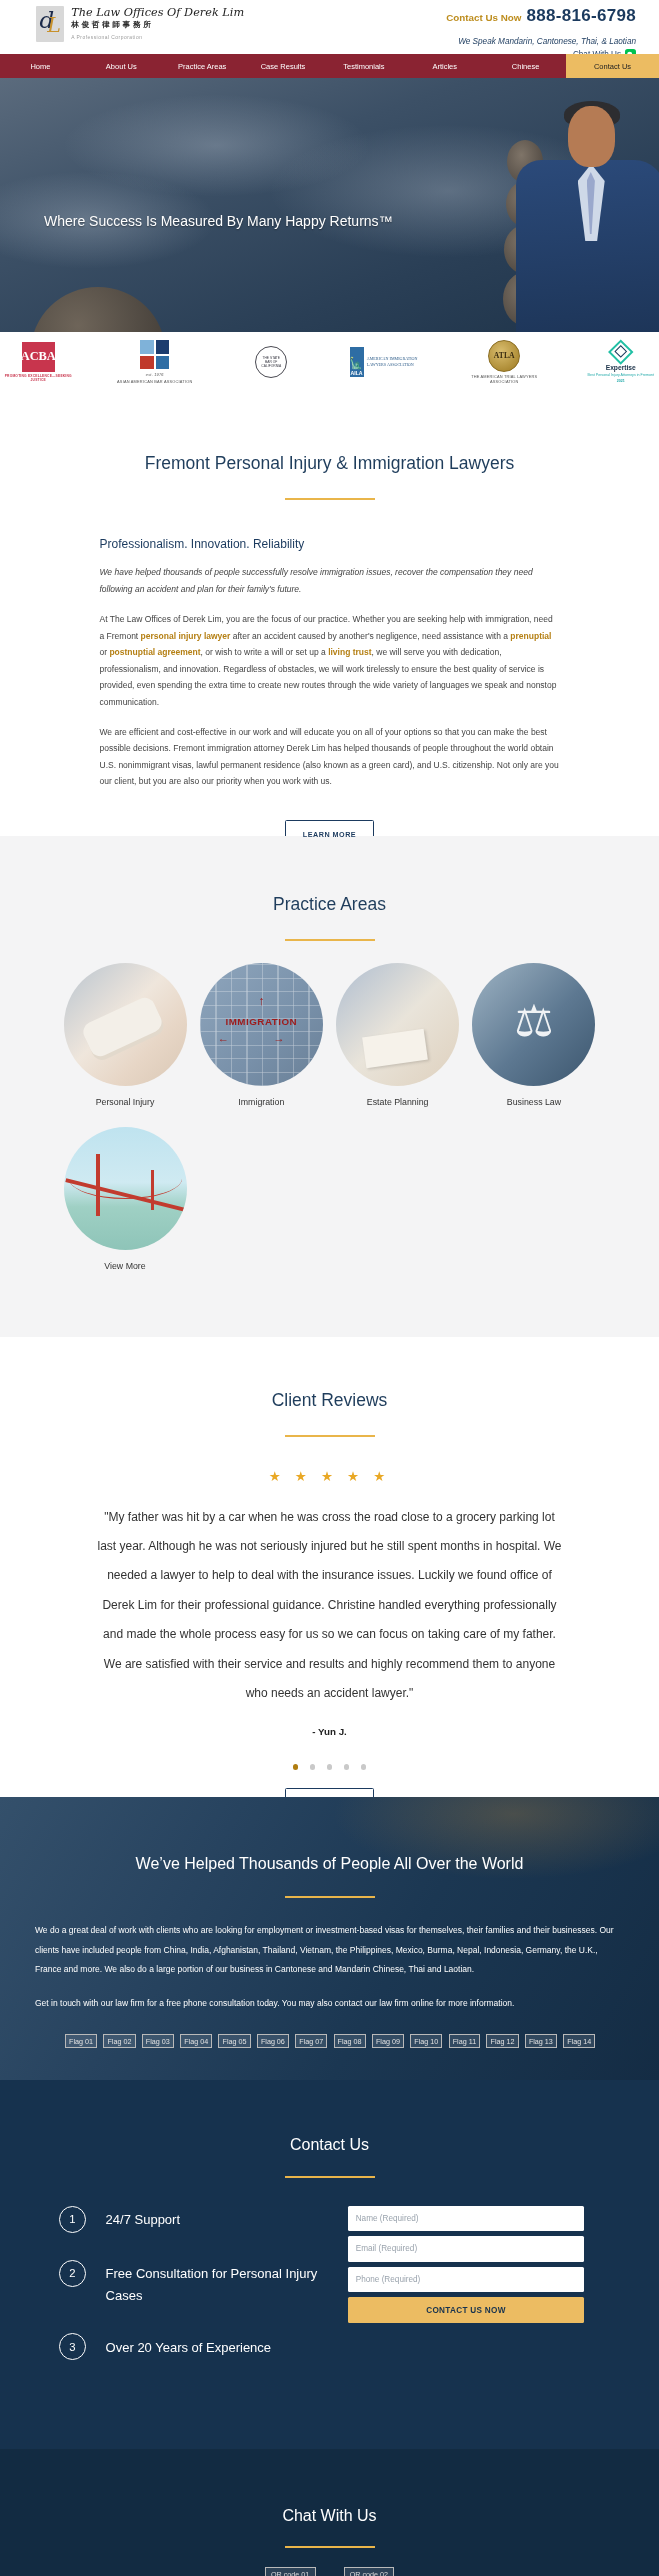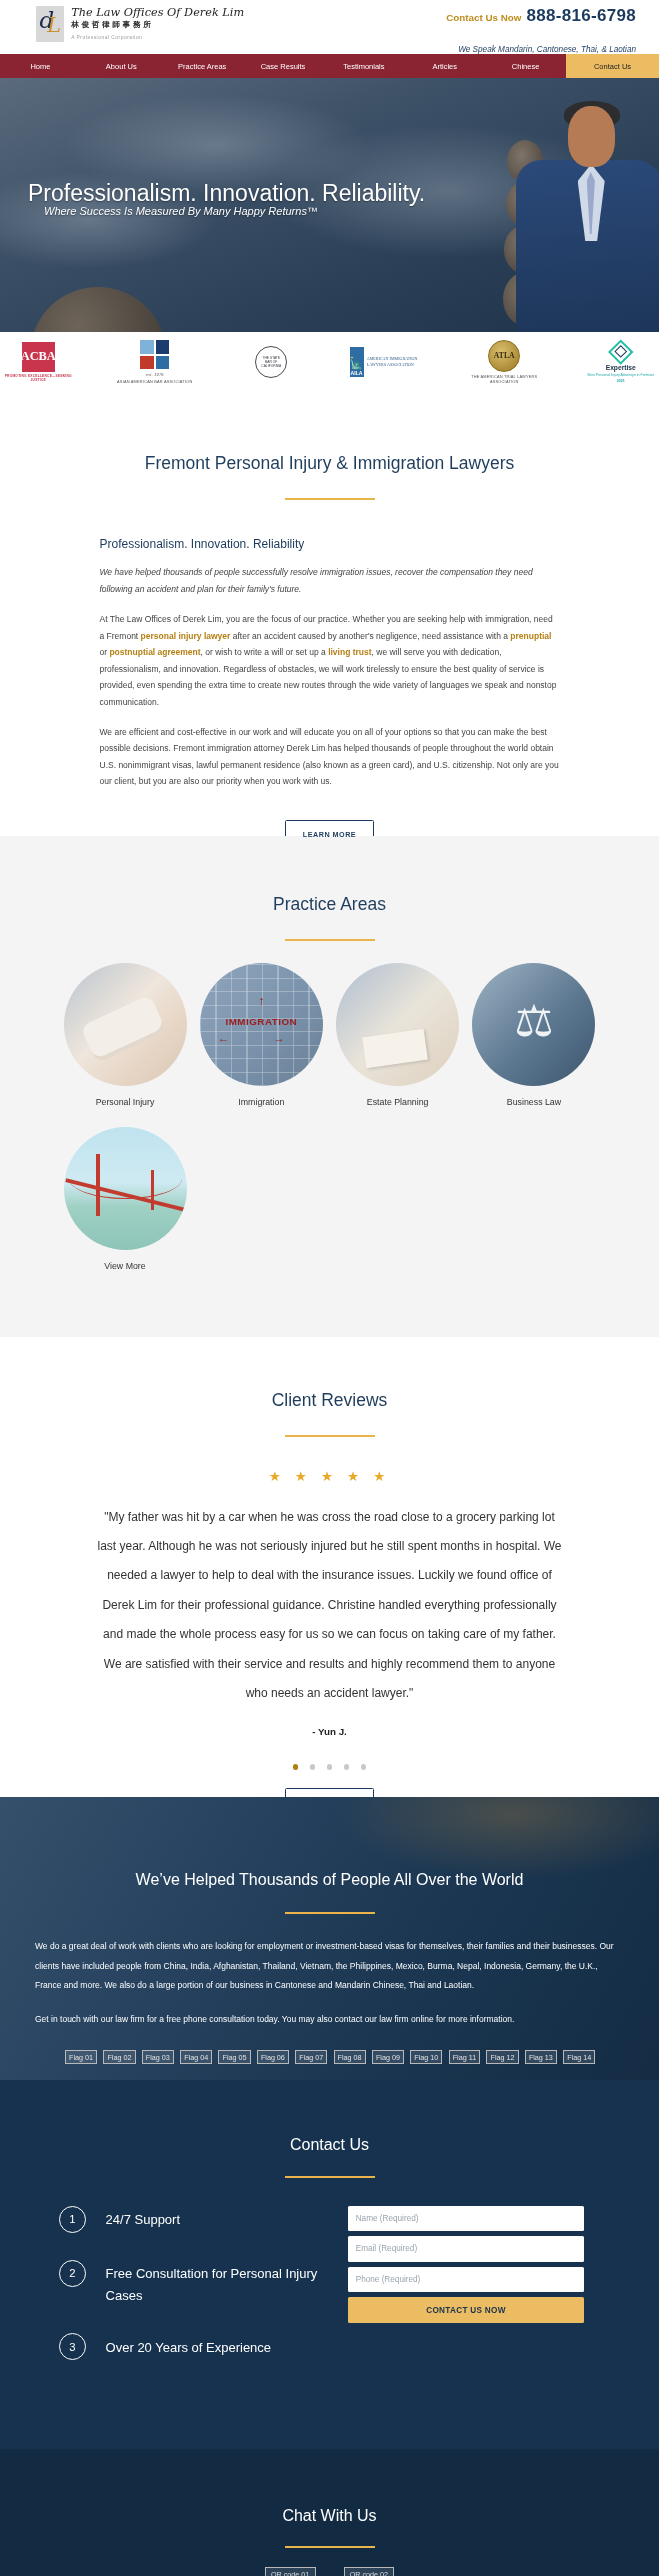--- a/index.html
+++ b/index.html
@@ -18,7 +18,7 @@
   .contact-line { display:flex; align-items:baseline; gap:5.2px; justify-content:flex-end; }
   .contact-now { color:#bd8d1e; font-size:9.8px; font-weight:bold; }
   .phone-big { color:#1b3a5e; font-size:17px; font-weight:bold; letter-spacing:0.3px; }
-  .langs { color:#1b3a5e; font-style:italic; font-size:8.2px; margin-top:19px; }
+  .langs { color:#1b3a5e; font-style:italic; font-size:8.2px; margin-top:11px; }
   .chat-line { color:#1b3a5e; font-size:8.2px; margin-top:3.1px; display:flex; justify-content:flex-end; align-items:center; gap:3.6px; }
   .wechat { width:11.3px; height:11.3px; background:#00c250; border-radius:2.6px; display:inline-flex; align-items:center; justify-content:center; }
 

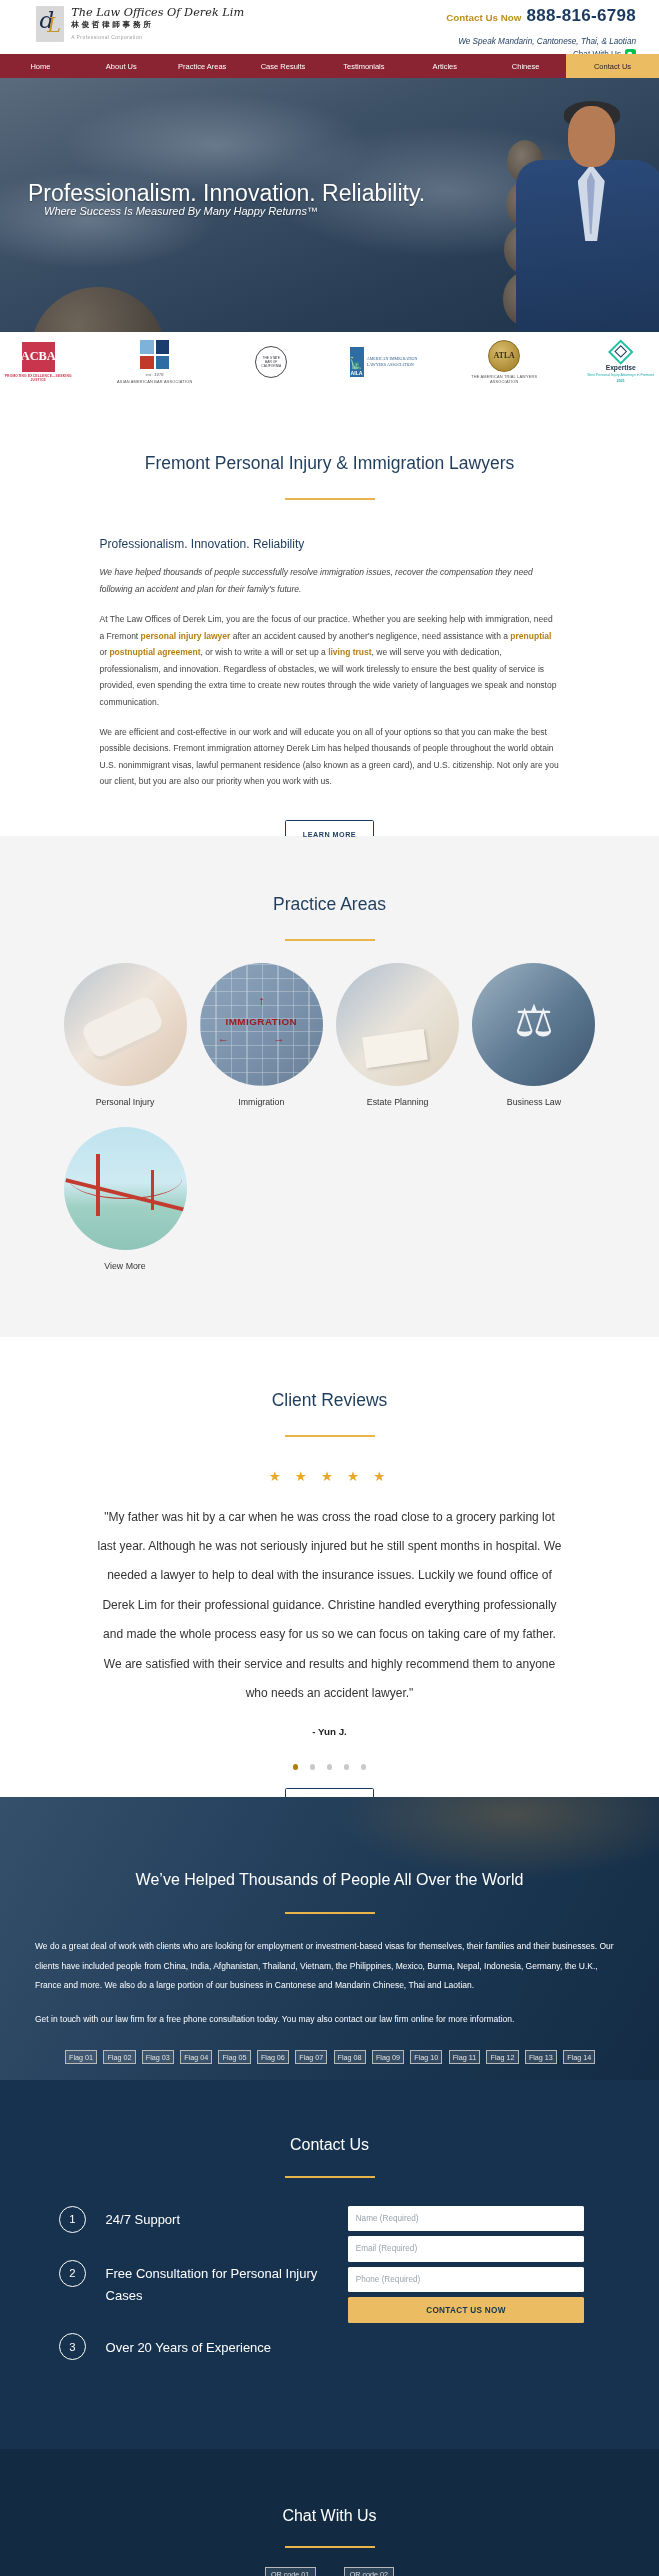--- a/index.html
+++ b/index.html
@@ -216,7 +216,6 @@
     <div class="fig-hair"></div>
     <div class="fig-head"></div>
   </div>
-  <div class="hero-title">Professionalism. Innovation. Reliability.</div>
   <div class="hero-sub">Where Success Is Measured By Many Happy Returns™</div>
 </div>
 

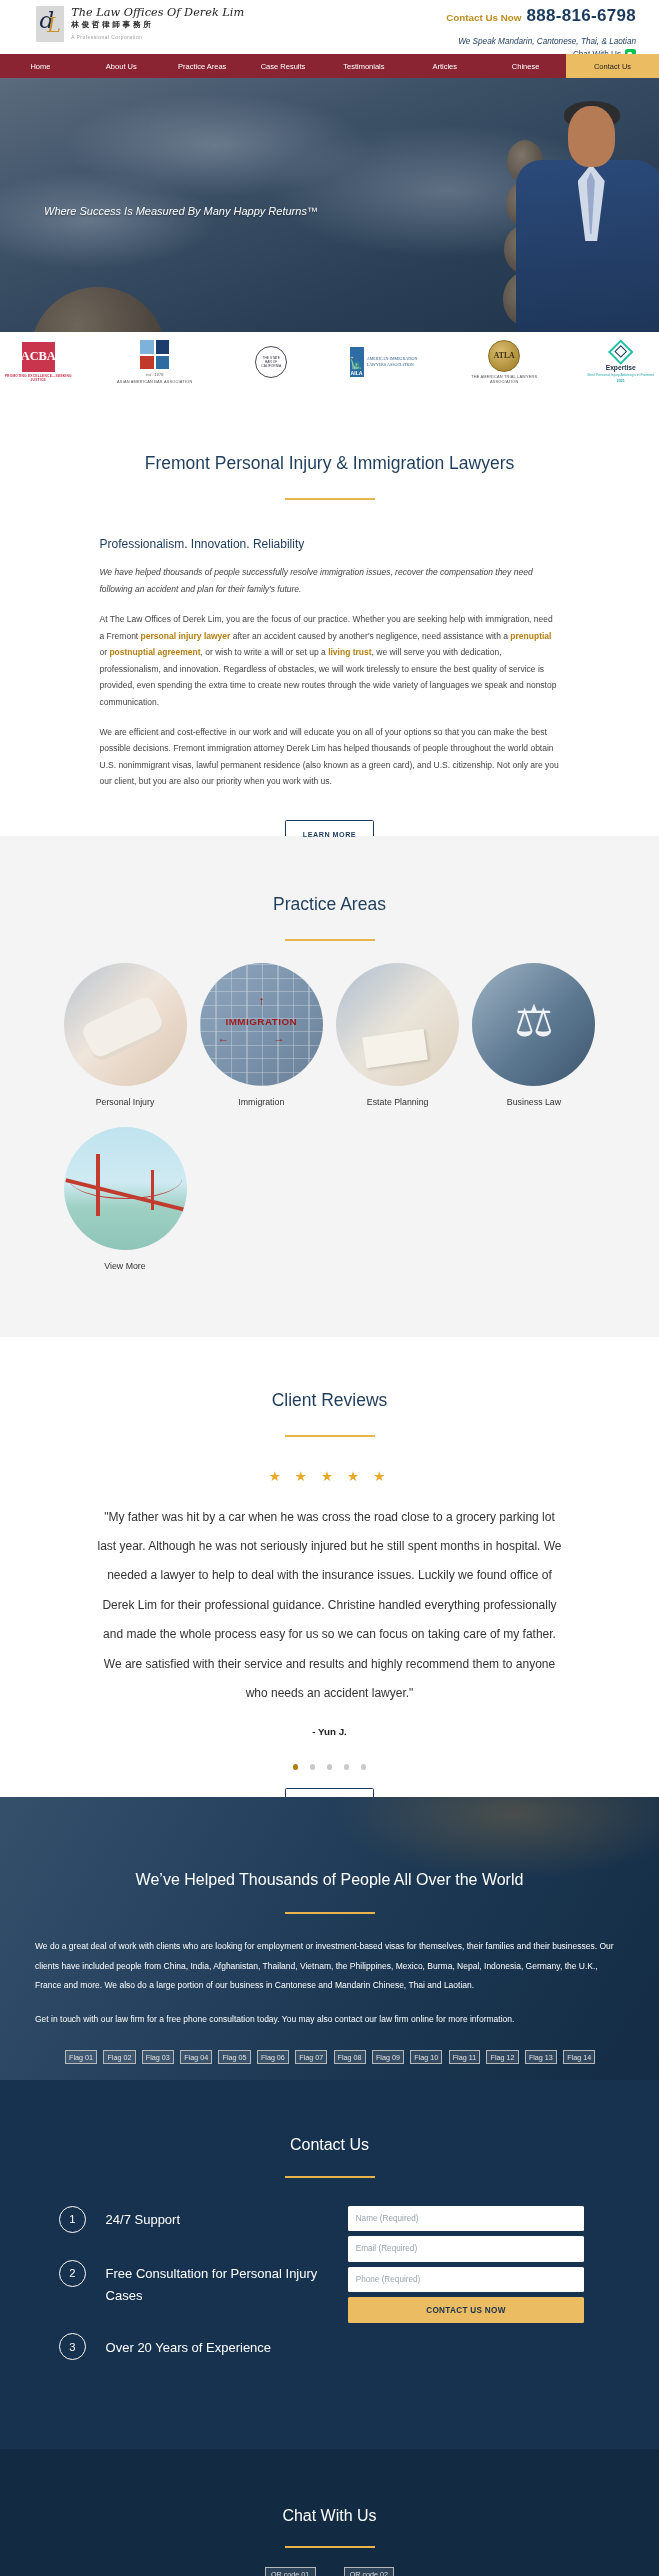--- a/index.html
+++ b/index.html
@@ -47,7 +47,7 @@
   .fig-shirt { position:absolute; left:66px; top:58px; width:27px; height:77px; background:#cfd9e8; clip-path:polygon(50% 0,100% 22%,72% 100%,28% 100%,0 22%); }
   .fig-tie { position:absolute; left:75px; top:66px; width:8.2px; height:62px; background:#9aa8cc; clip-path:polygon(50% 0,100% 14%,60% 100%,40% 100%,0 14%); }
   .hero-title { position:absolute; left:28px; top:102px; color:#fff; font-size:23px; font-weight:normal; text-shadow:0 0.5px 1.5px rgba(0,0,0,0.4); }
-  .hero-sub { position:absolute; left:44px; top:127px; color:#fff; font-size:11px; font-style:italic; text-shadow:0 0.5px 1.5px rgba(0,0,0,0.4); }
+  .hero-sub { position:absolute; left:44px; top:135px; color:#fff; font-size:14px; text-shadow:0 0.5px 1.5px rgba(0,0,0,0.4); }
 
   
   .badges { height:60px; background:#fff; display:flex; align-items:center; justify-content:center; gap:40px; }

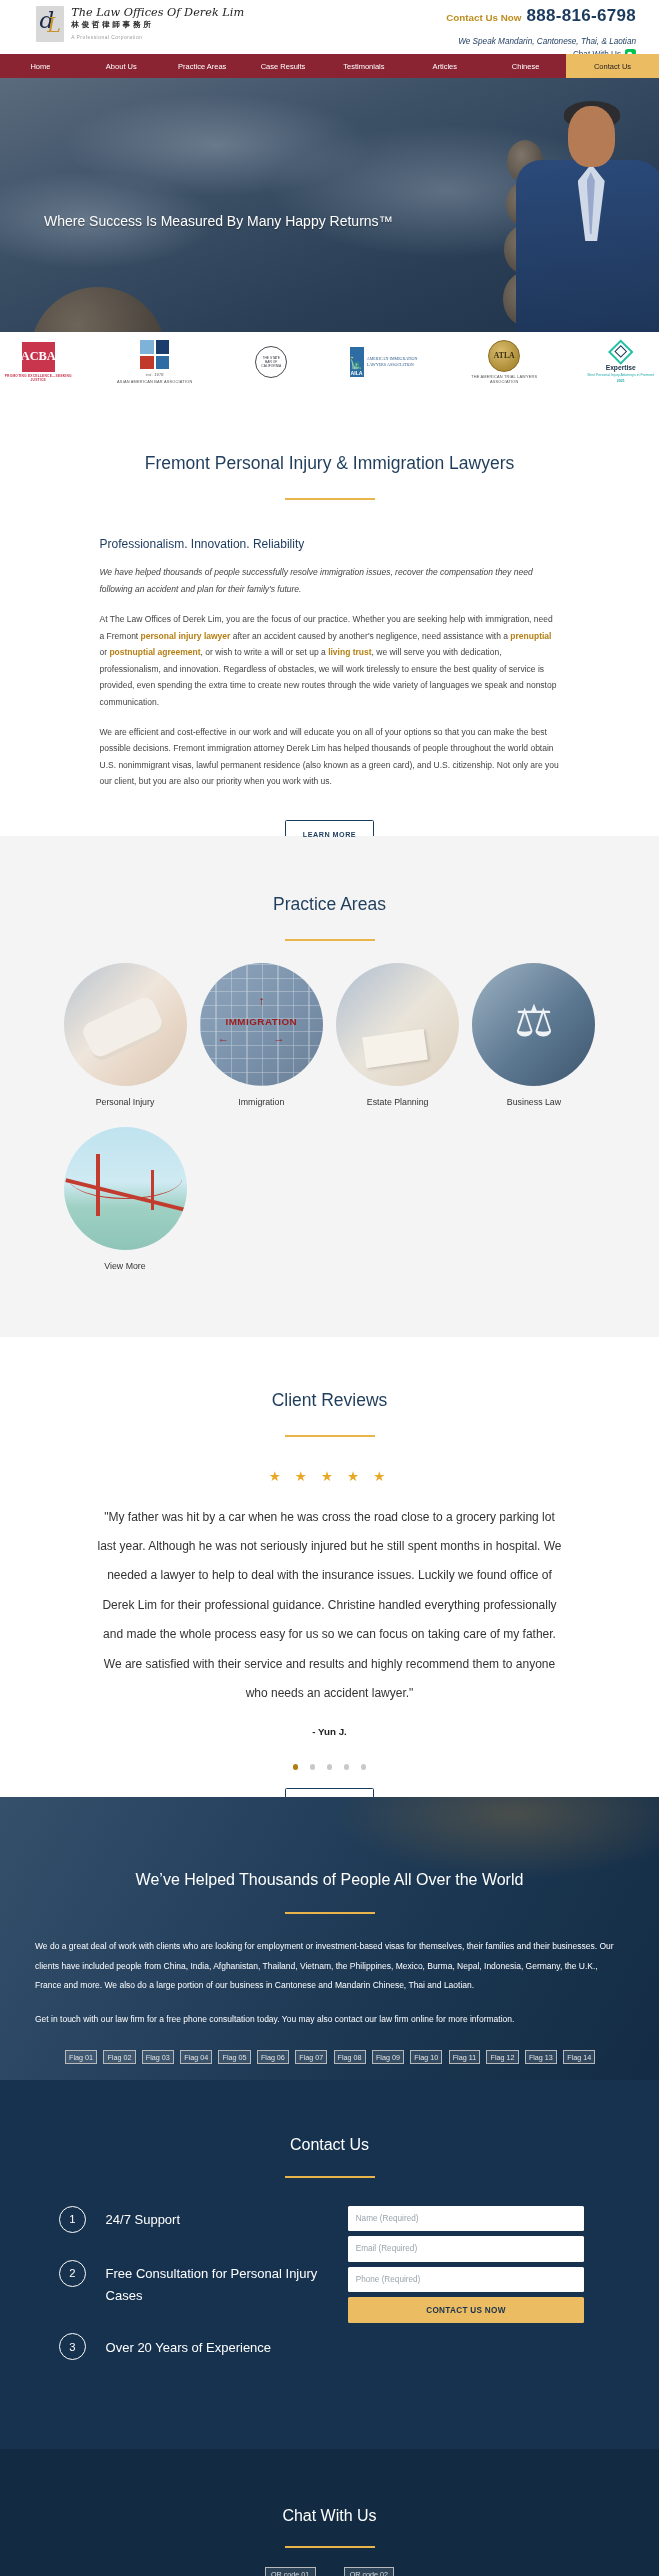--- a/index.html
+++ b/index.html
@@ -122,7 +122,7 @@
   .world { height:283px; color:#fff; position:relative;
            background:linear-gradient(120deg,#34506b 0%,#27435f 30%,#1b3752 60%,#142c44 100%); }
   .world:before { content:""; position:absolute; inset:0; background:radial-gradient(ellipse 258px 93px at 78% 6%, rgba(214,150,60,0.25), transparent 70%); }
-  .world-inner { position:relative; padding:16px 35px; }
+  .world-inner { position:relative; padding:0 35px; }
   .world h2 { font-size:16px; color:#fff; padding-top:58px; }
   .world .gold-divider { margin-top:23px; }
   .world p { font-size:8.5px; line-height:2.3; margin-top:23px; }

